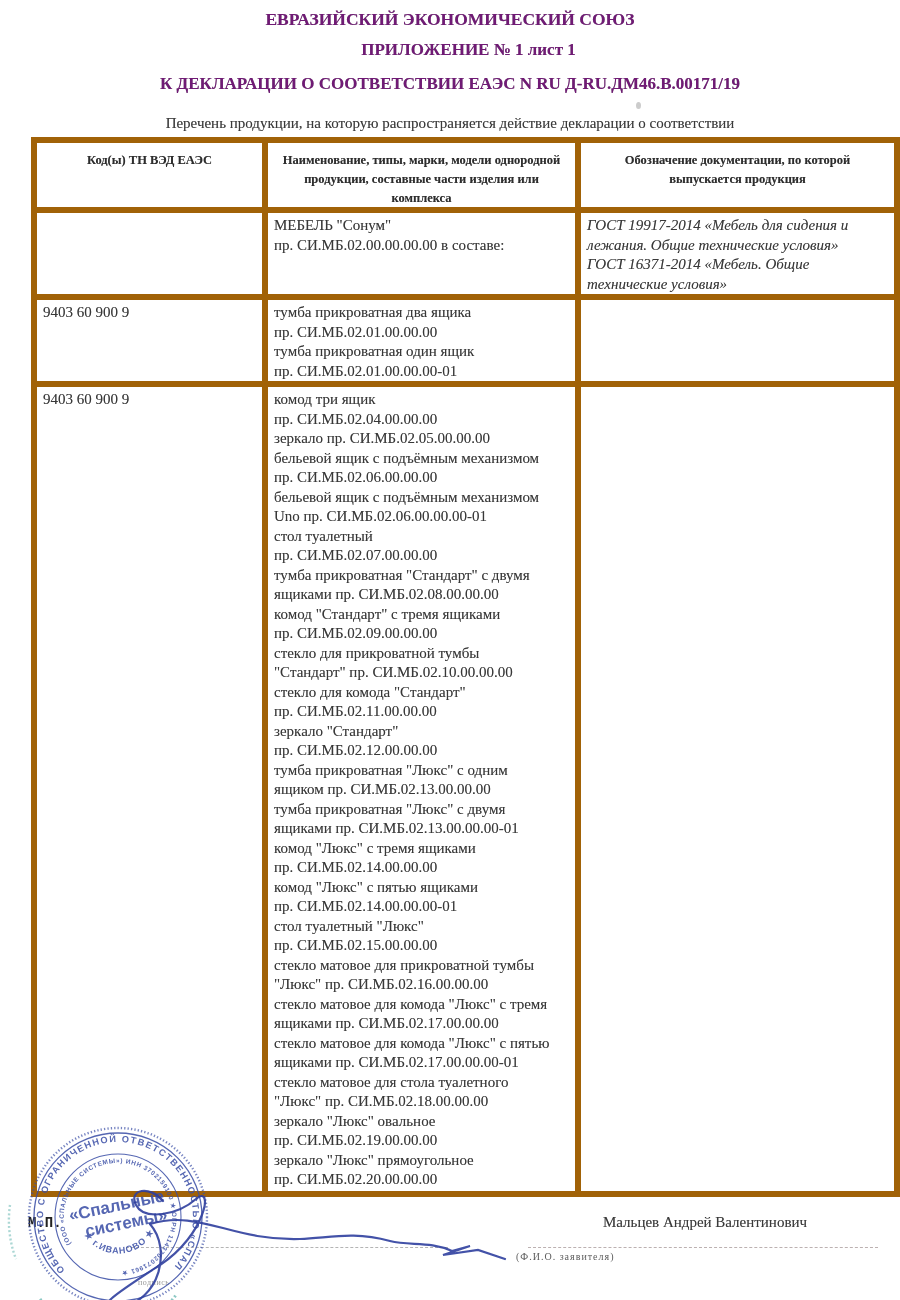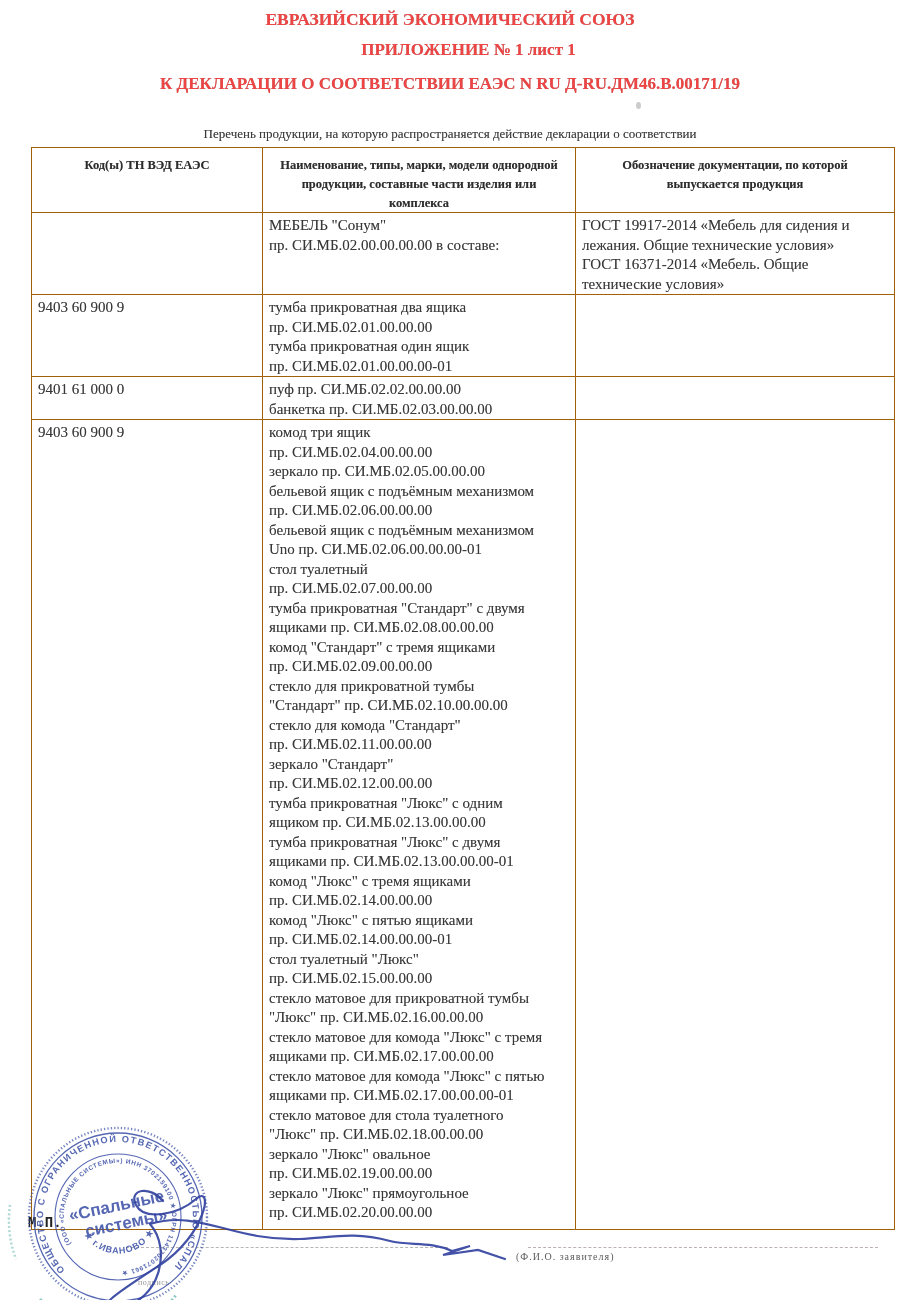--- a/index.html
+++ b/index.html
@@ -9,7 +9,7 @@
   }
   .page{position:relative;width:900px;height:1300px;}
   .title{
-    text-align:center;font-weight:bold;color:#ef4444;
+    text-align:center;font-weight:bold;color:#701a75;
     text-shadow:0 0 .6px rgba(43,43,43,.45);
   }
   .title-1{font-size:17.5px;margin:9px 0 0;}

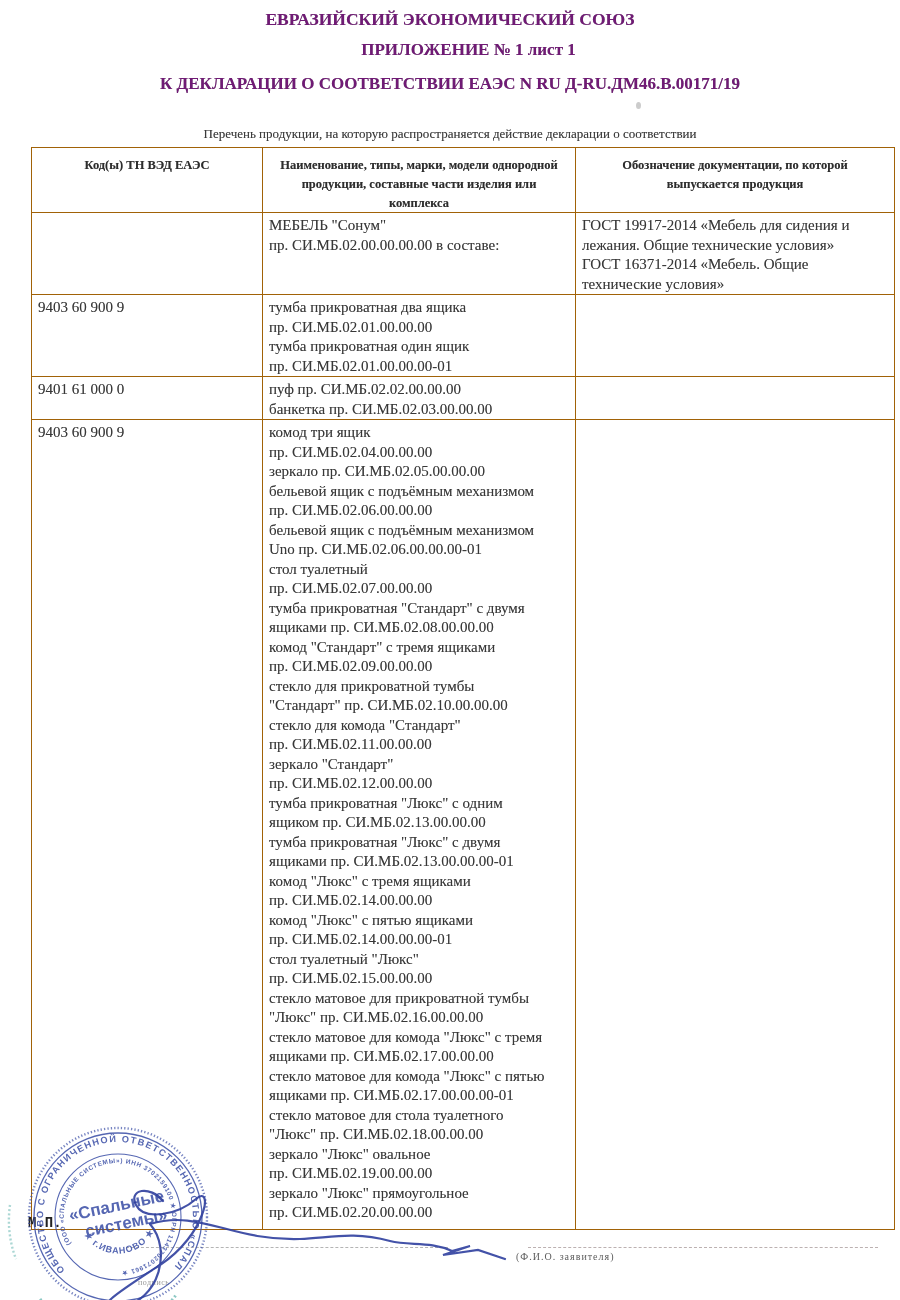--- a/index.html
+++ b/index.html
@@ -16,7 +16,7 @@
   .title-2{font-size:17px;margin:10px 0 0;padding-left:37px;}
   .title-3{font-size:17px;margin:14px 0 0;}
   .intro{
-    text-align:center;font-size:13px;color:#3a3a3a;margin:32px 0 0;
+    text-align:center;font-size:15px;color:#3a3a3a;margin:21px 0 0;
     text-shadow:0 0 .5px rgba(58,58,58,.4);
   }
   table.products{

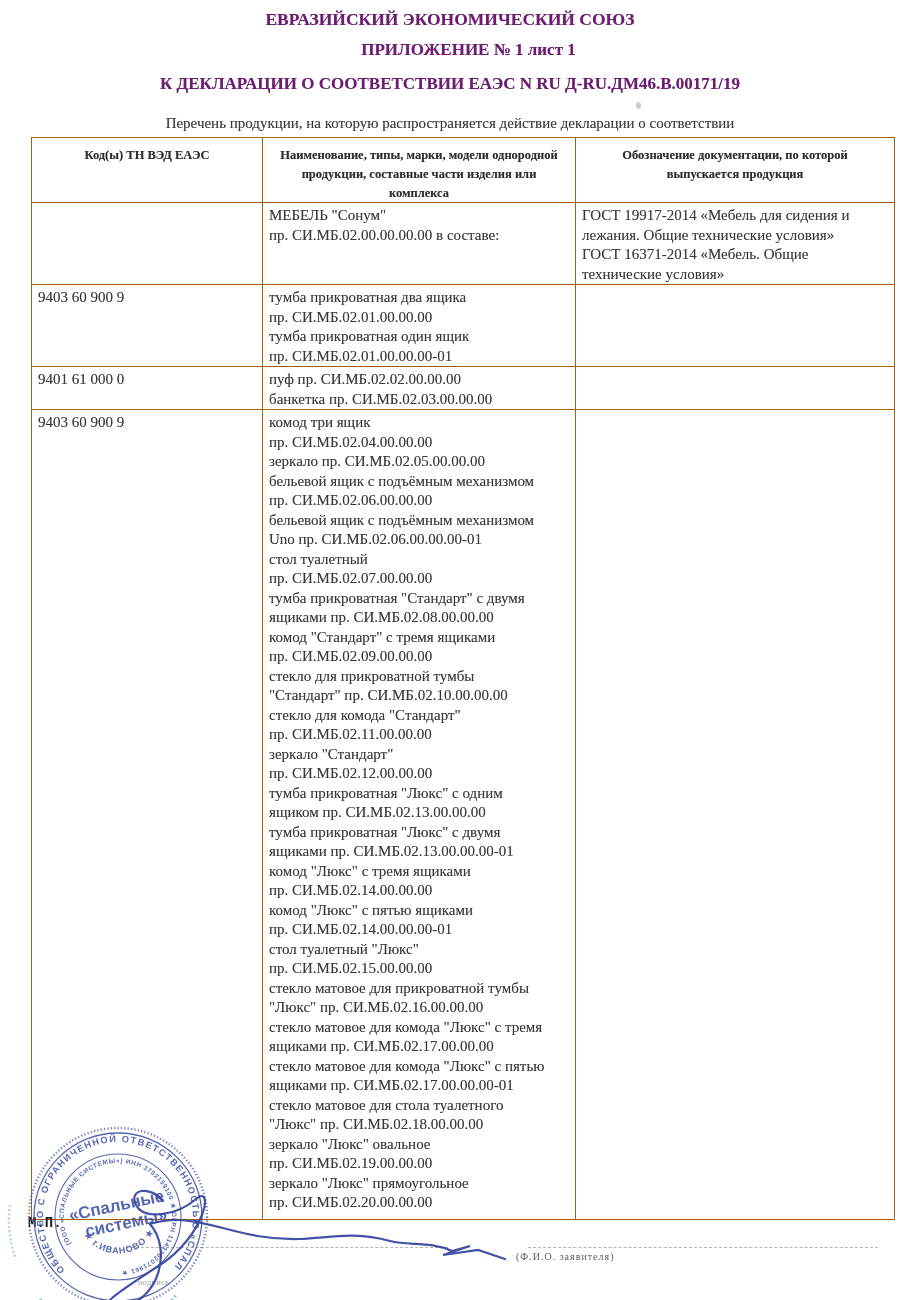--- a/index.html
+++ b/index.html
@@ -24,7 +24,7 @@
     margin:5px 0 0 31px;width:863px;
   }
   table.products th,table.products td{
-    border:1px solid #a16207;vertical-align:top;overflow:hidden;
+    border:6px solid #a16207;vertical-align:top;overflow:hidden;
   }
   table.products th{
     font-size:12.5px;font-weight:bold;color:#2d2d2d;text-align:center;

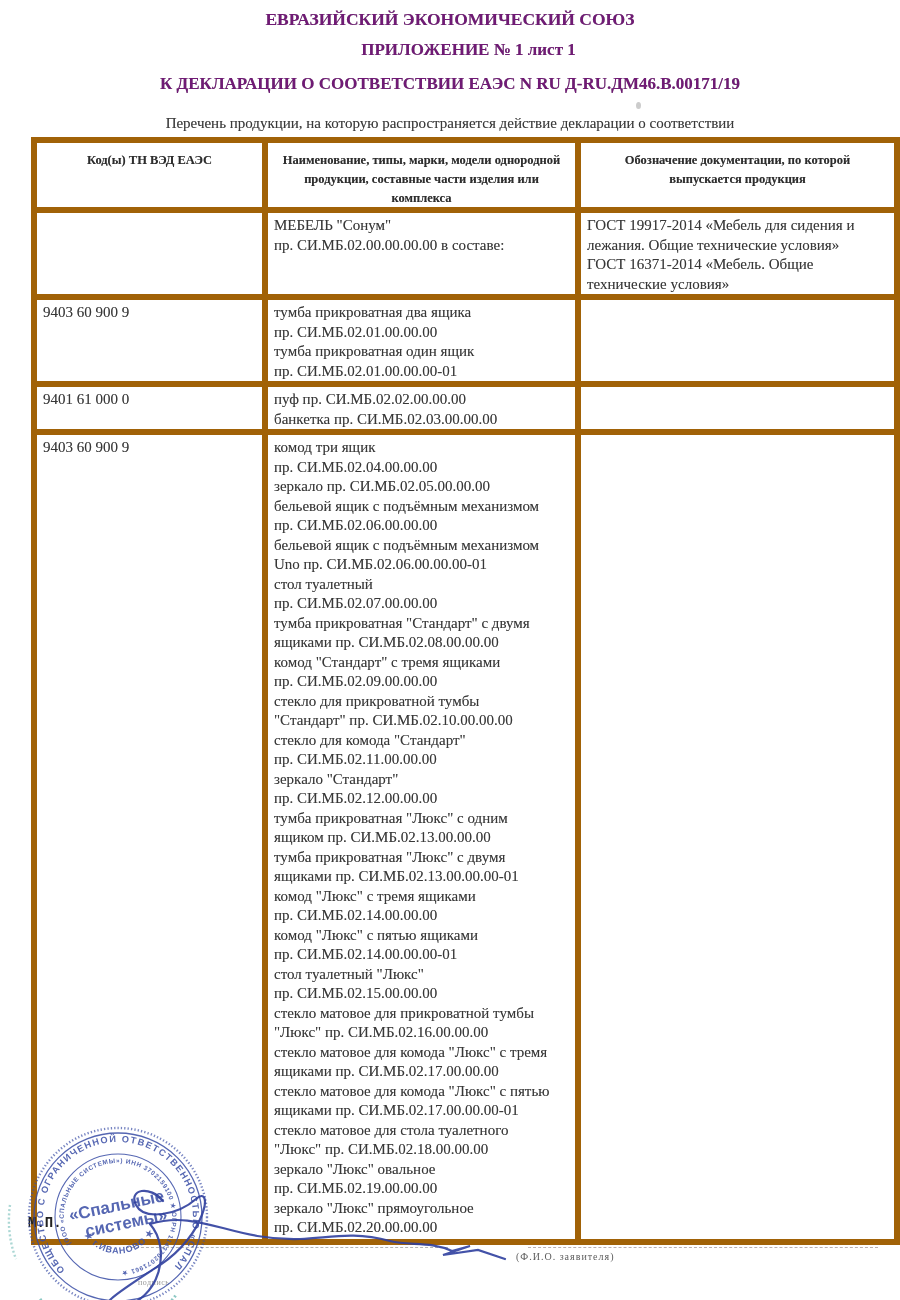--- a/index.html
+++ b/index.html
@@ -39,7 +39,7 @@
   tbody tr.r2{height:76px;}
   tbody tr.r3{height:40px;}
   tbody tr.r4{height:810px;}
-  td.cell-docs{padding-left:4px;}
+  td.cell-docs{padding-left:4px;font-style:italic;}
   .abs{position:absolute;}
   .mp-label{left:28px;top:1206px;font-size:14px;font-weight:bold;color:#222;font-family:Liberation Mono, monospace;}
   .sig-line{left:126px;top:1238px;width:322px;border-top:1px dashed #a8a8a8;opacity:.85;}

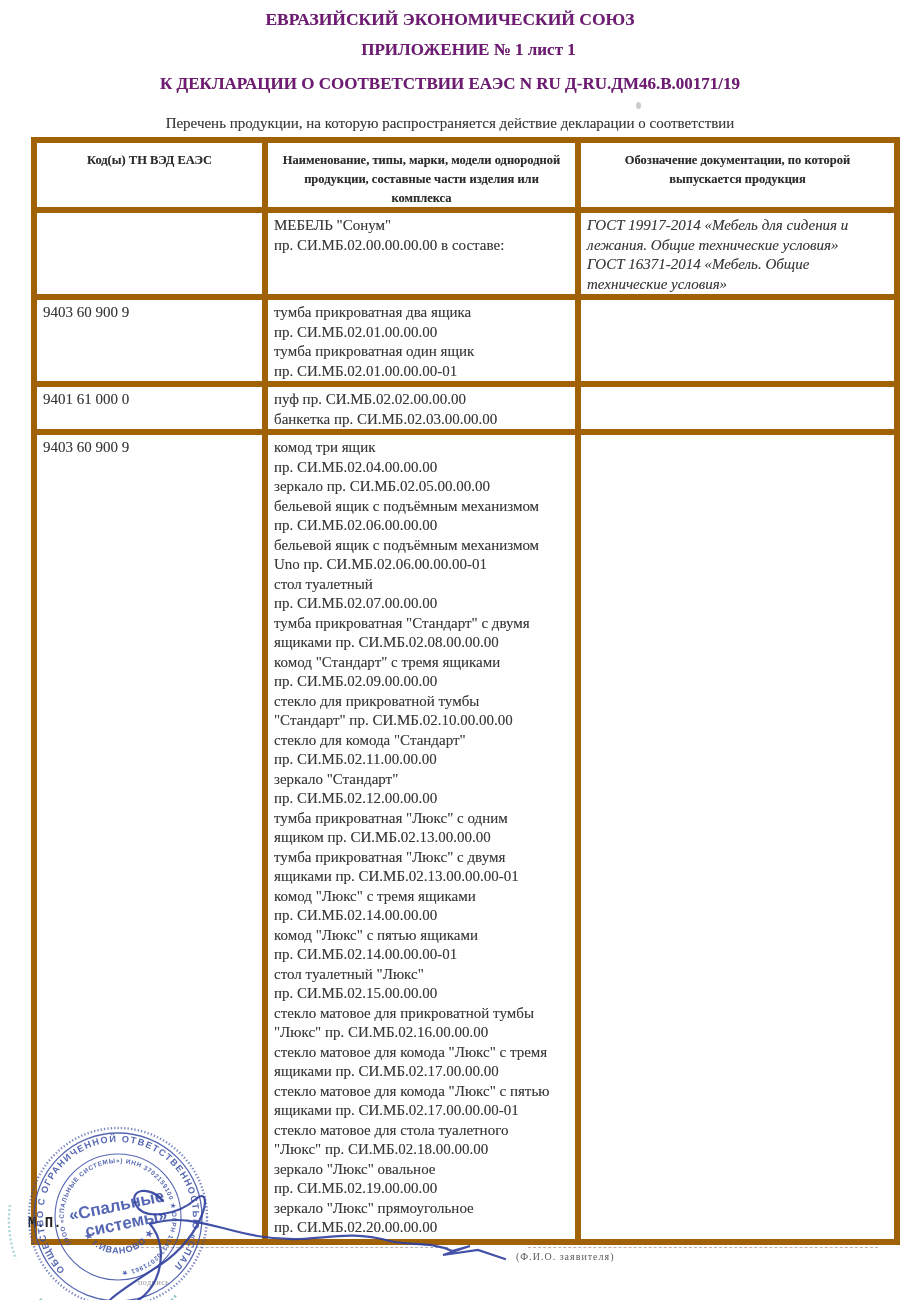--- a/index.html
+++ b/index.html
@@ -99,14 +99,6 @@
           </td>
         <td class="cell-docs"></td>
       </tr>
-      <tr class="r3">
-        <td class="cell-code">9401 61 000 0</td>
-        <td class="cell-name">
-            <div>пуф пр. СИ.МБ.02.02.00.00.00</div>
-            <div>банкетка пр. СИ.МБ.02.03.00.00.00</div>
-          </td>
-        <td class="cell-docs"></td>
-      </tr>
       <tr class="r4">
         <td class="cell-code">9403 60 900 9</td>
         <td class="cell-name">

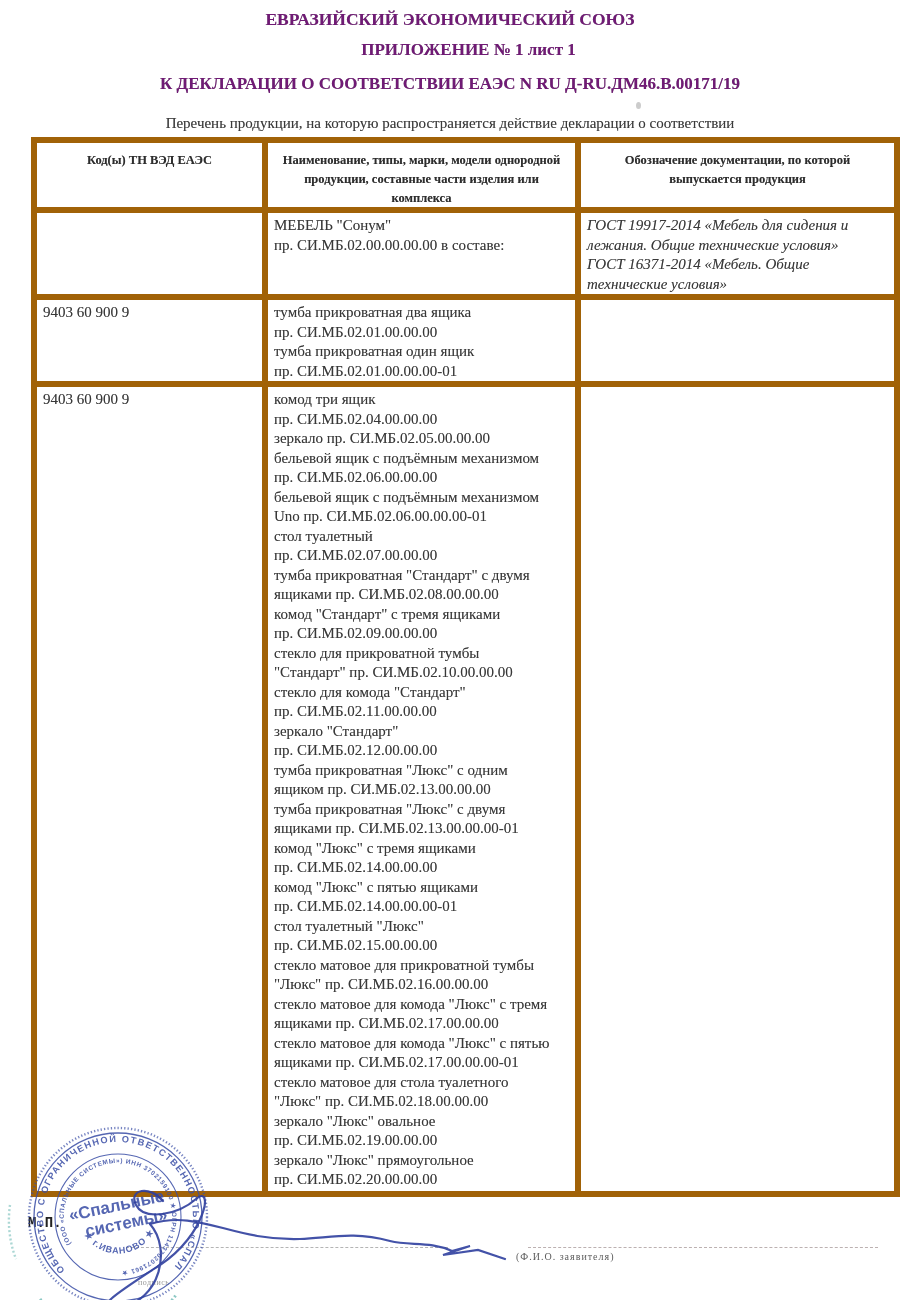--- a/index.html
+++ b/index.html
@@ -153,6 +153,7 @@
   <div class="abs sig-line"></div>
   <div class="abs sig-caption">подпись</div>
 
+  <div class="abs fio-name">Мальцев Андрей Валентинович</div>
   <div class="abs fio-line"></div>
   <div class="abs fio-caption">(Ф.И.О. заявителя)</div>
 

